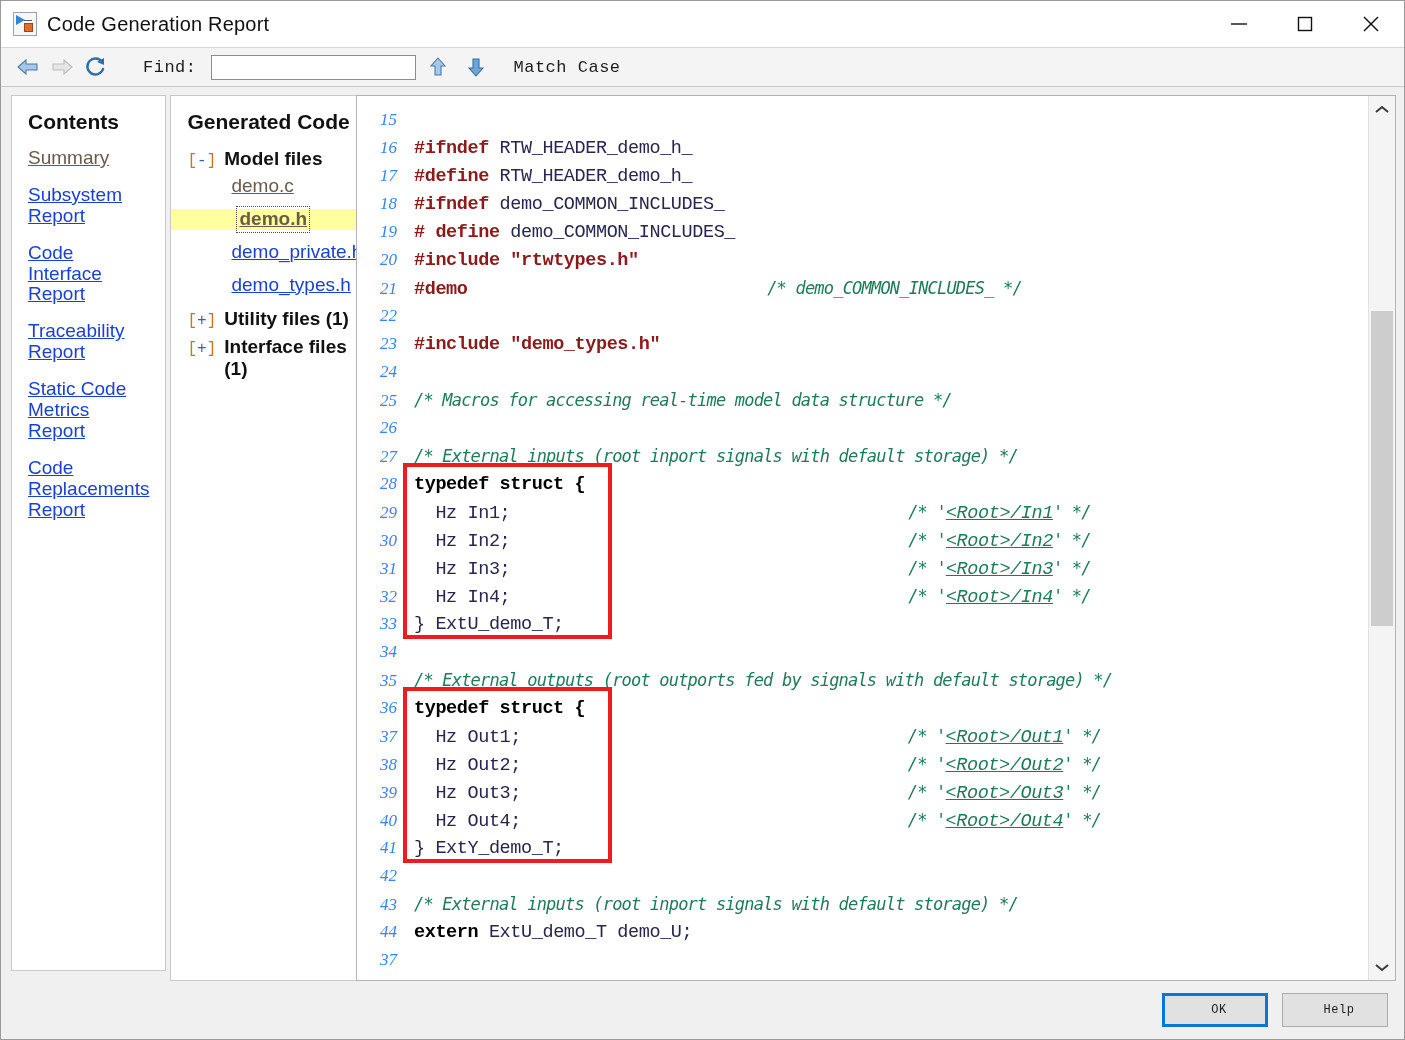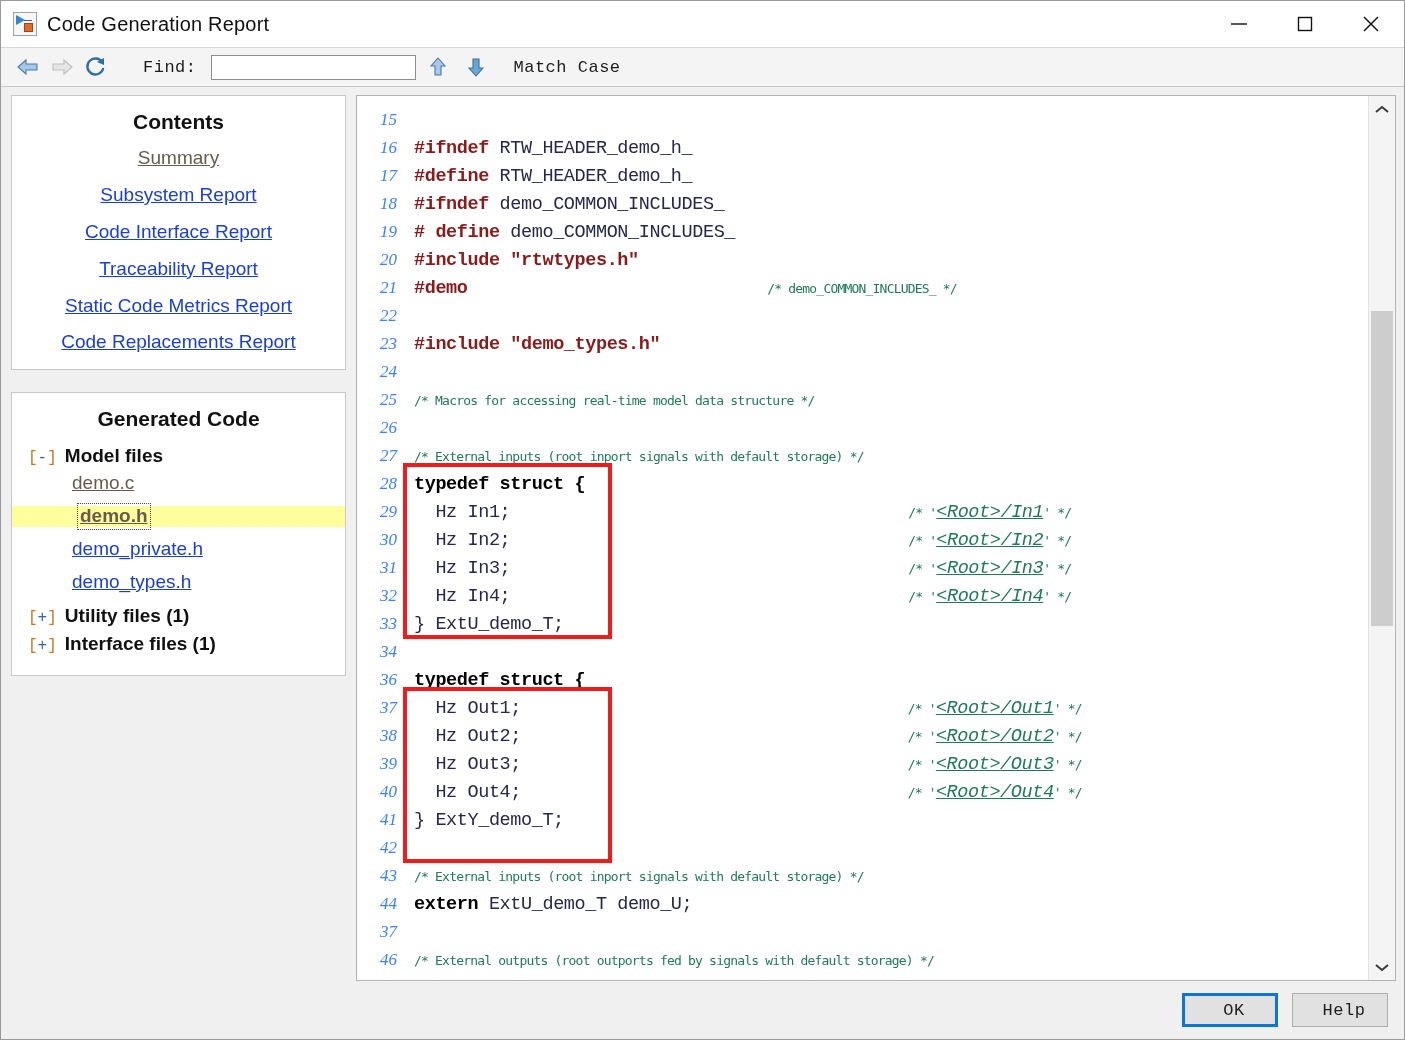--- a/index.html
+++ b/index.html
@@ -85,9 +85,8 @@
   }
   .sidebar{
     width:335px;flex:0 0 335px;
-    display:flex;flex-direction:column;gap:12px;
+    display:flex;flex-direction:row;gap:4px;
     margin-right:10px;
-    text-align:center;
   }
   .panel{
     background:#ffffff;border:1px solid #c9c9c9;box-sizing:border-box;

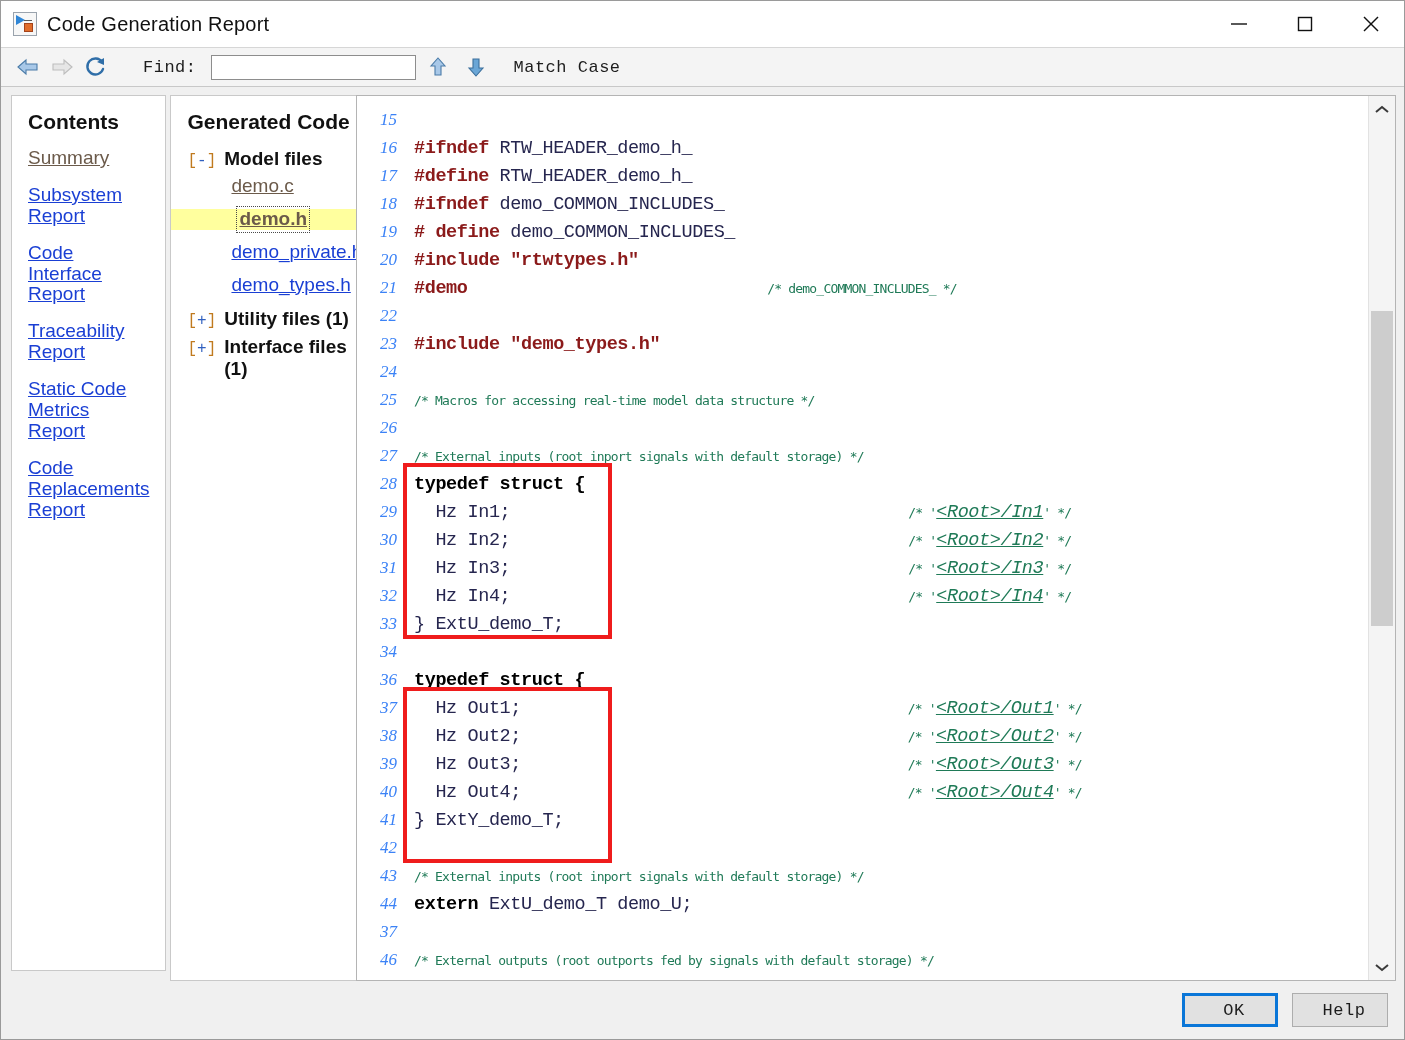--- a/index.html
+++ b/index.html
@@ -156,7 +156,7 @@
   .kw2{color:#000000;font-weight:bold;}
   .id{color:#26264f;}
   .str{color:#8b1a1a;font-weight:bold;}
-  .cm{color:#1f7a57;font-family:"DejaVu Sans Mono", monospace;font-size:13px;letter-spacing:-0.8px;}
+  .cm{color:#1f7a57;font-style:italic;font-family:"DejaVu Sans Mono", monospace;font-size:17px;letter-spacing:-0.8px;}
   .cmlink{color:#1f7a57;text-decoration:underline;font-style:italic;}
   
   .redbox{

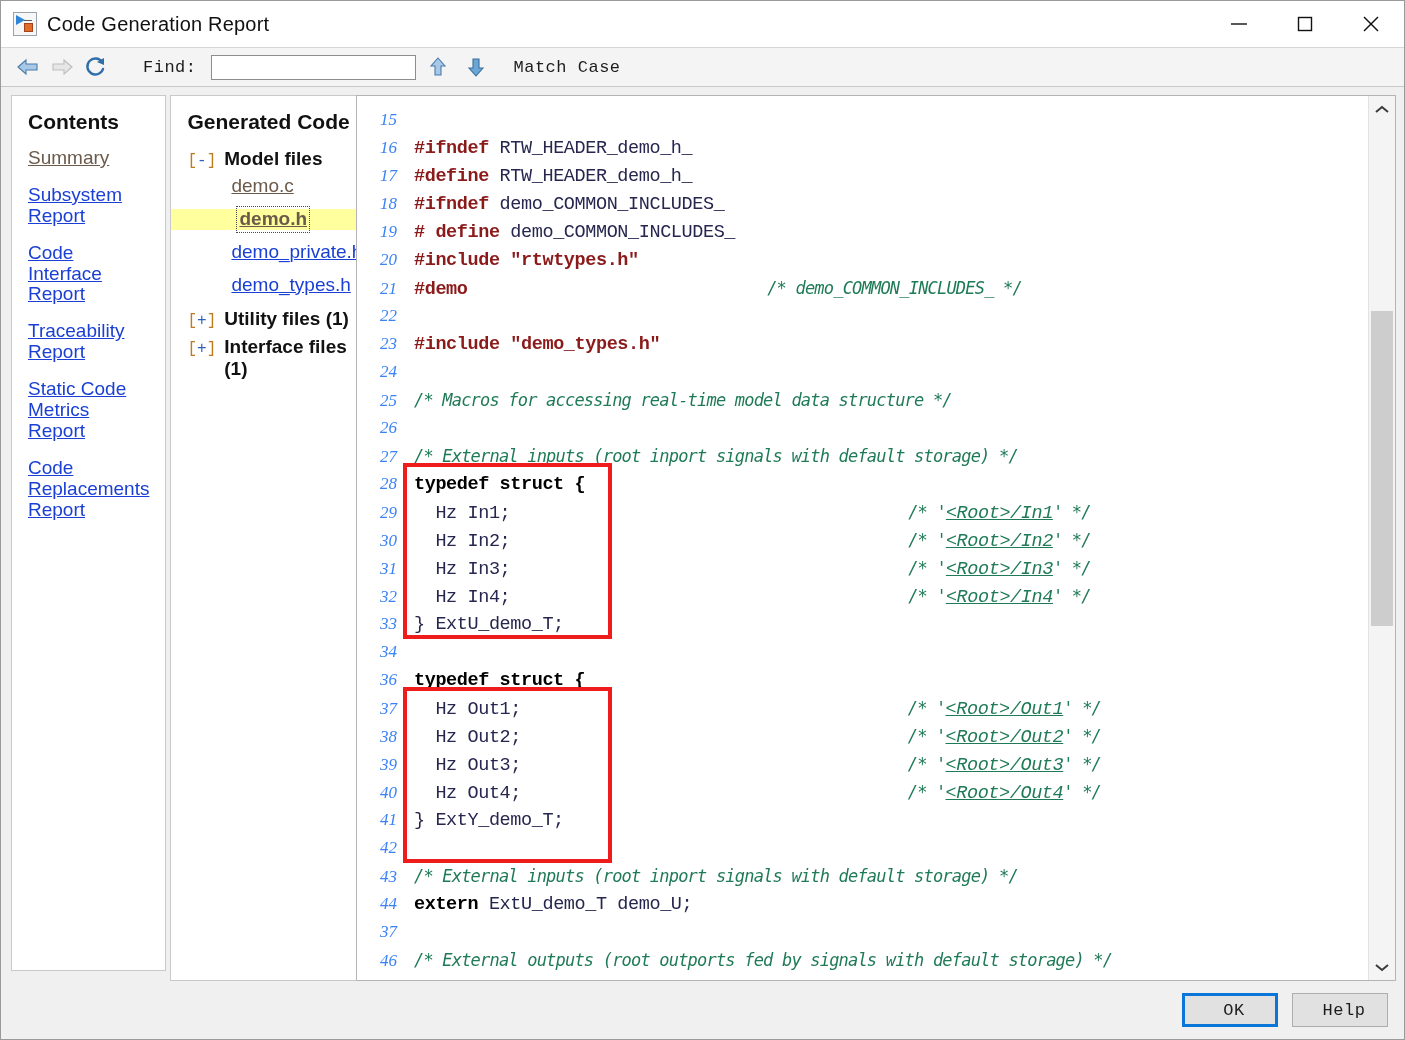--- a/index.html
+++ b/index.html
@@ -324,6 +324,7 @@
             <div class="code-line"><span class="ln-num">32</span><span class="code-txt"><span class="id">  Hz In4;</span><span style="display: inline-block; width: 397.8px;"></span><span class="cm">/* '</span><span class="cmlink">&lt;Root&gt;/In4</span><span class="cm">' */</span></span></div>
             <div class="code-line"><span class="ln-num">33</span><span class="code-txt"><span class="id">} ExtU_demo_T;</span></span></div>
             <div class="code-line"><span class="ln-num">34</span><span class="code-txt"></span></div>
+            <div class="code-line"><span class="ln-num">35</span><span class="code-txt"><span class="cm">/* External outputs (root outports fed by signals with default storage) */</span></span></div>
             <div class="code-line"><span class="ln-num">36</span><span class="code-txt"><span class="kw2">typedef struct {</span></span></div>
             <div class="code-line"><span class="ln-num">37</span><span class="code-txt"><span class="id">  Hz Out1;</span><span style="display: inline-block; width: 386.75px;"></span><span class="cm">/* '</span><span class="cmlink">&lt;Root&gt;/Out1</span><span class="cm">' */</span></span></div>
             <div class="code-line"><span class="ln-num">38</span><span class="code-txt"><span class="id">  Hz Out2;</span><span style="display: inline-block; width: 386.75px;"></span><span class="cm">/* '</span><span class="cmlink">&lt;Root&gt;/Out2</span><span class="cm">' */</span></span></div>

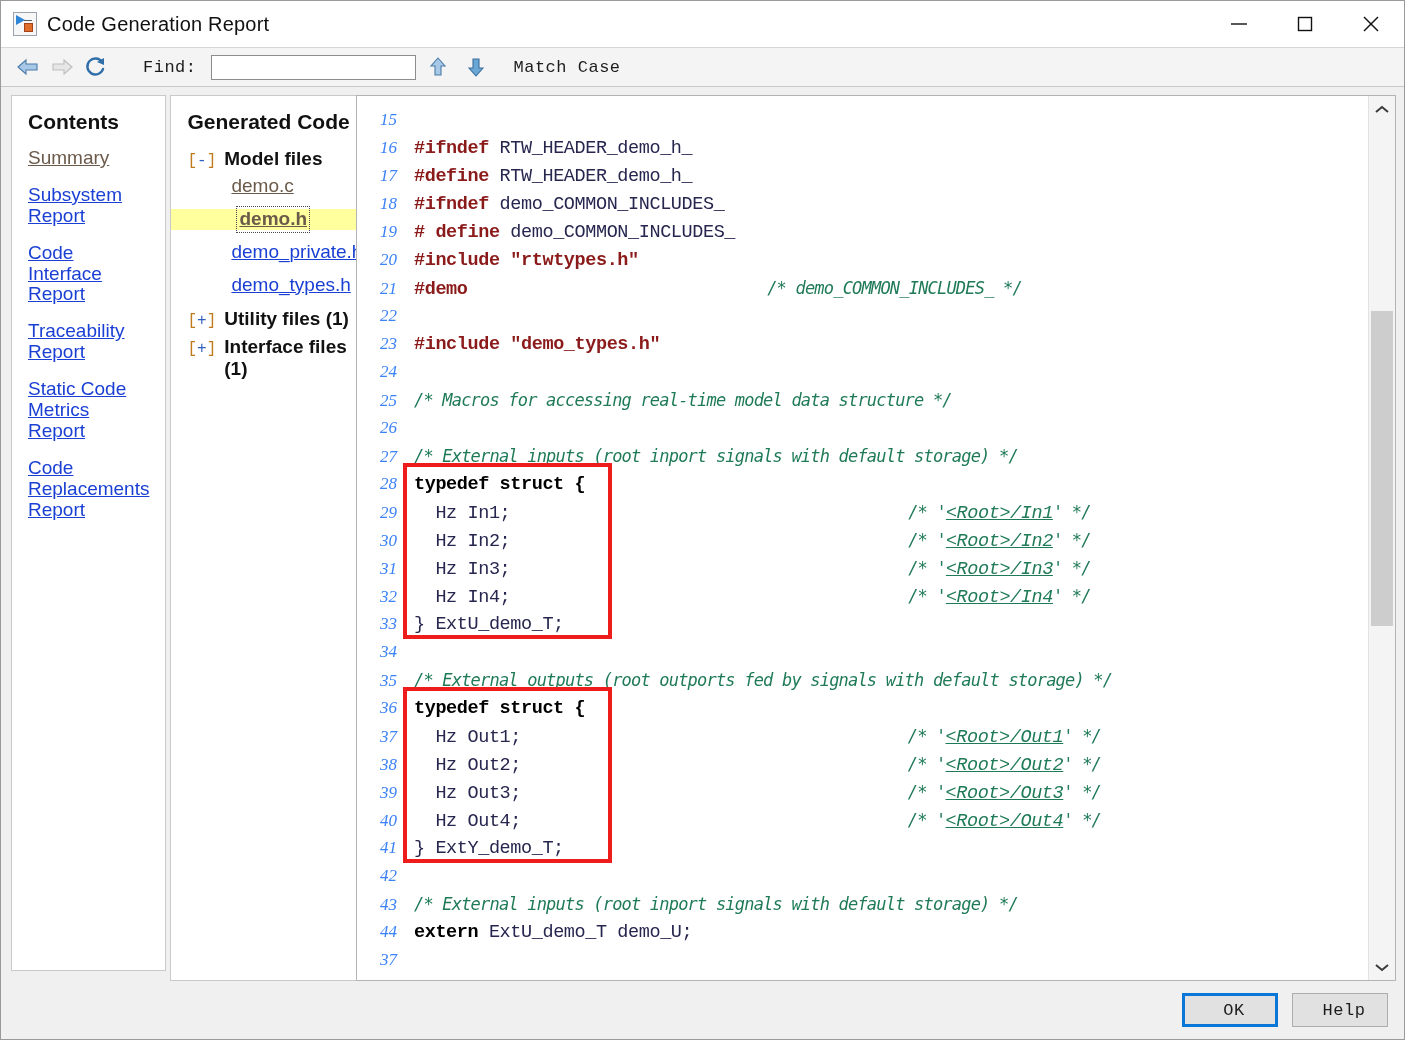--- a/index.html
+++ b/index.html
@@ -184,8 +184,8 @@
     padding-right:16px;box-sizing:border-box;gap:14px;
   }
   .btn{
-    width:96px;height:34px;background:#e1e1e1;border:1px solid #adadad;
-    font-family:"Liberation Mono", monospace;font-size:17px;color:#1c1c1c;
+    width:106px;height:34px;background:#e1e1e1;border:1px solid #adadad;
+    font-family:"Liberation Mono", monospace;font-size:12px;color:#1c1c1c;
     display:flex;align-items:center;justify-content:center;box-sizing:border-box;
     letter-spacing:.5px;
     padding-left:8px;

